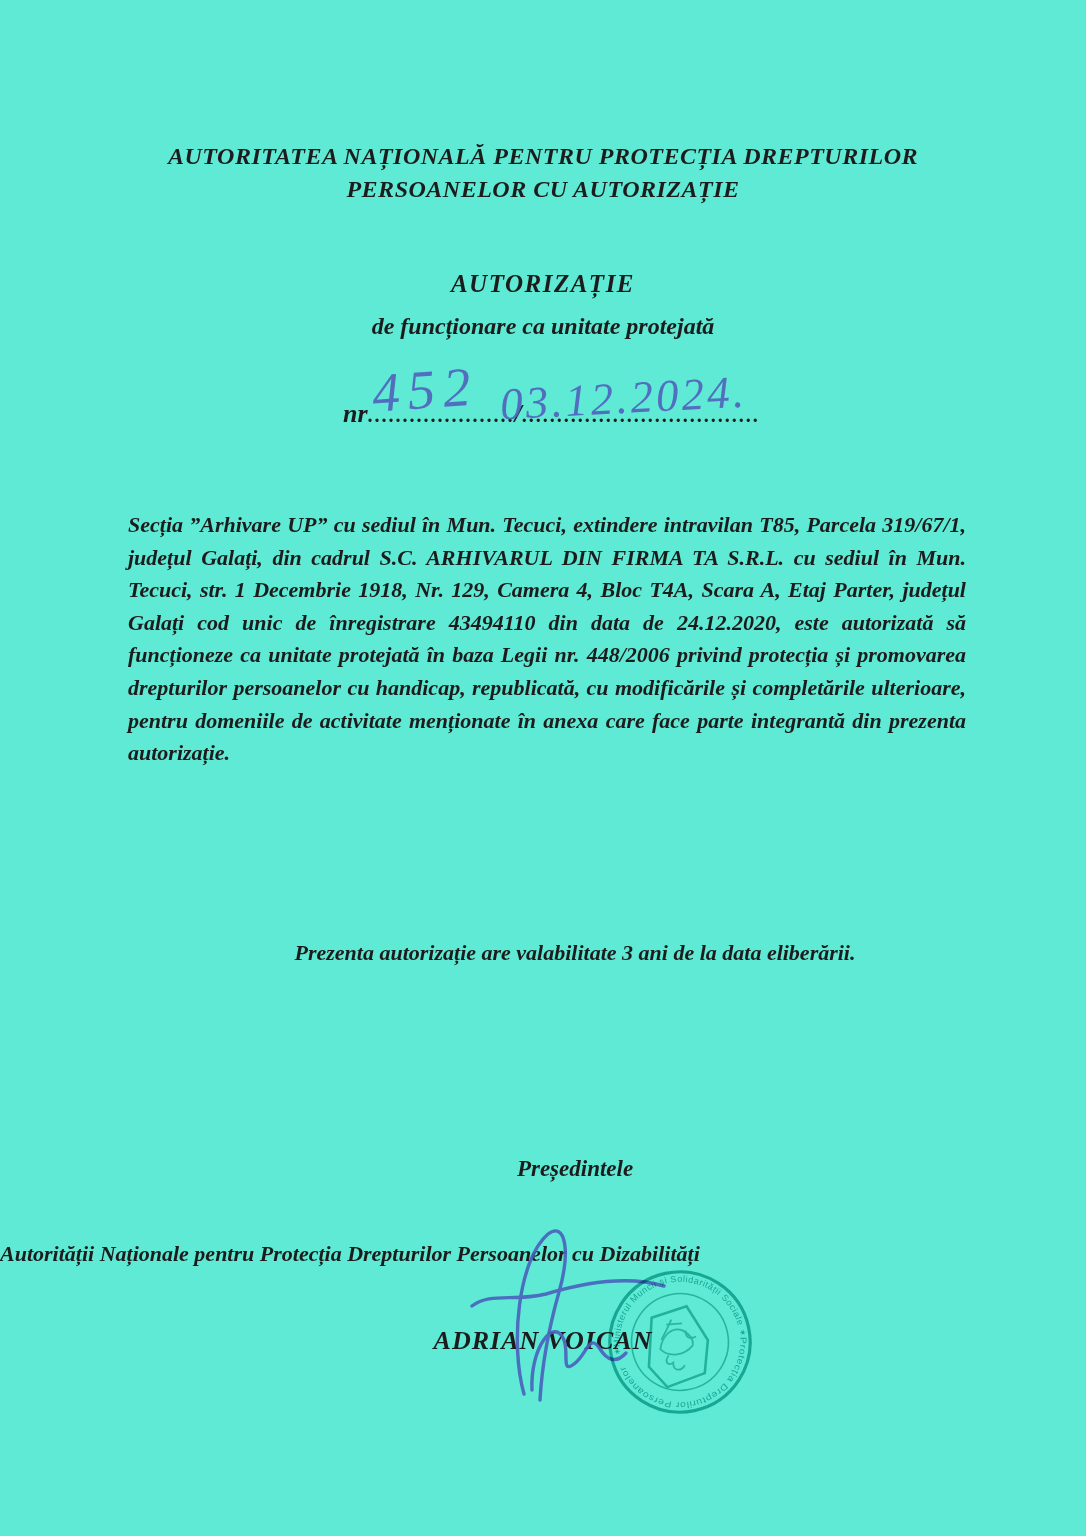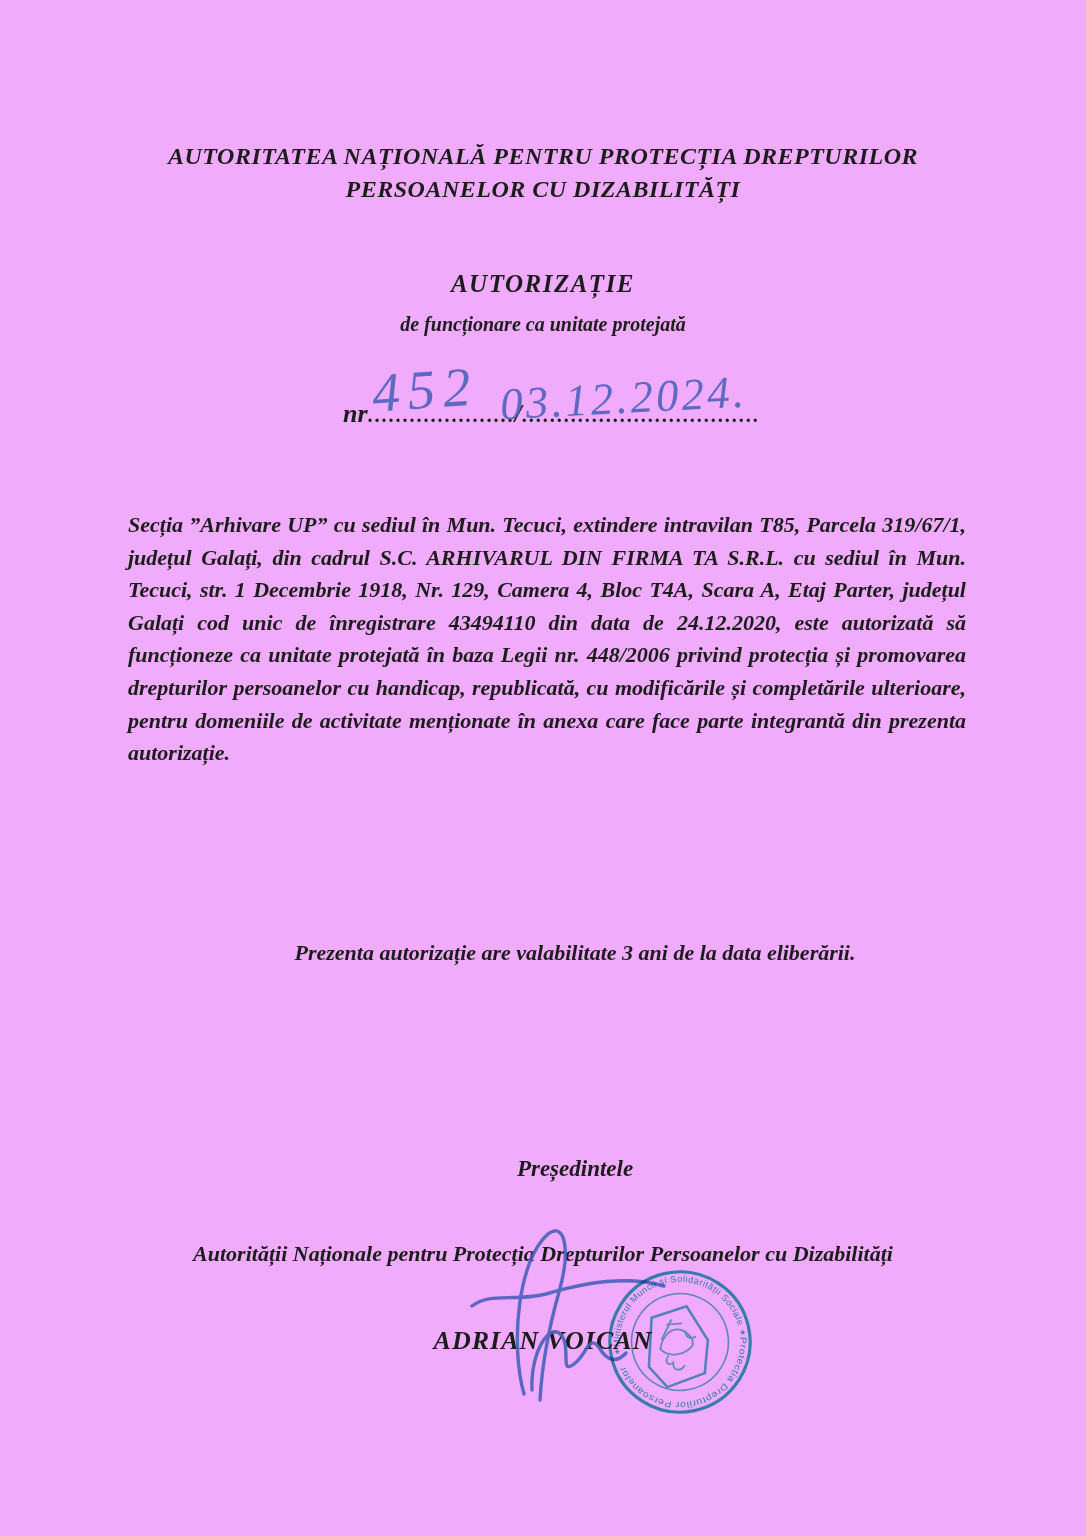--- a/index.html
+++ b/index.html
@@ -7,7 +7,7 @@
     position:relative;
     width:1086px; height:1536px;
     margin:0 auto;
-    background:#f0abfc;
+    background:#5eead4;
     overflow:hidden;
     font-family:"Liberation Serif", serif;
     color:#1c1c1c;

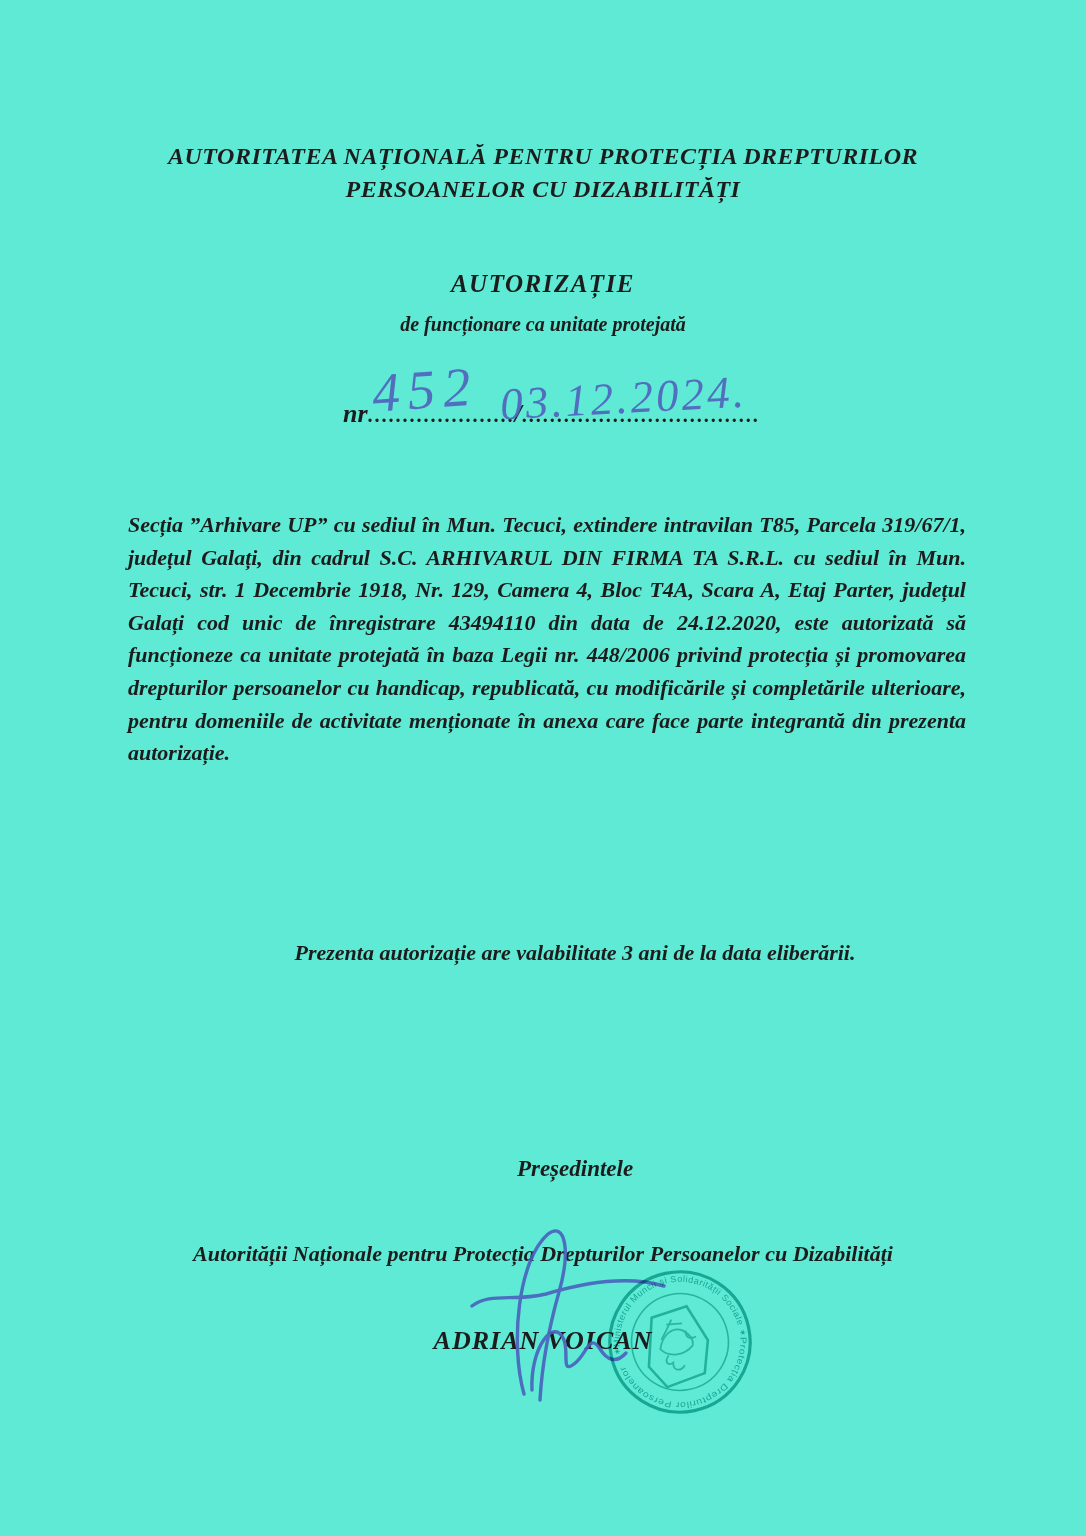--- a/index.html
+++ b/index.html
@@ -82,7 +82,7 @@
 
   <div class="hdr print">
     <div>AUTORITATEA NAȚIONALĂ PENTRU PROTECȚIA DREPTURILOR</div>
-    <div>PERSOANELOR CU DIZABILITĂȚI</div>
+    <div>PERSOANELOR CU AUTORIZAȚIE</div>
   </div>
 
   <div class="title print">AUTORIZAȚIE</div>

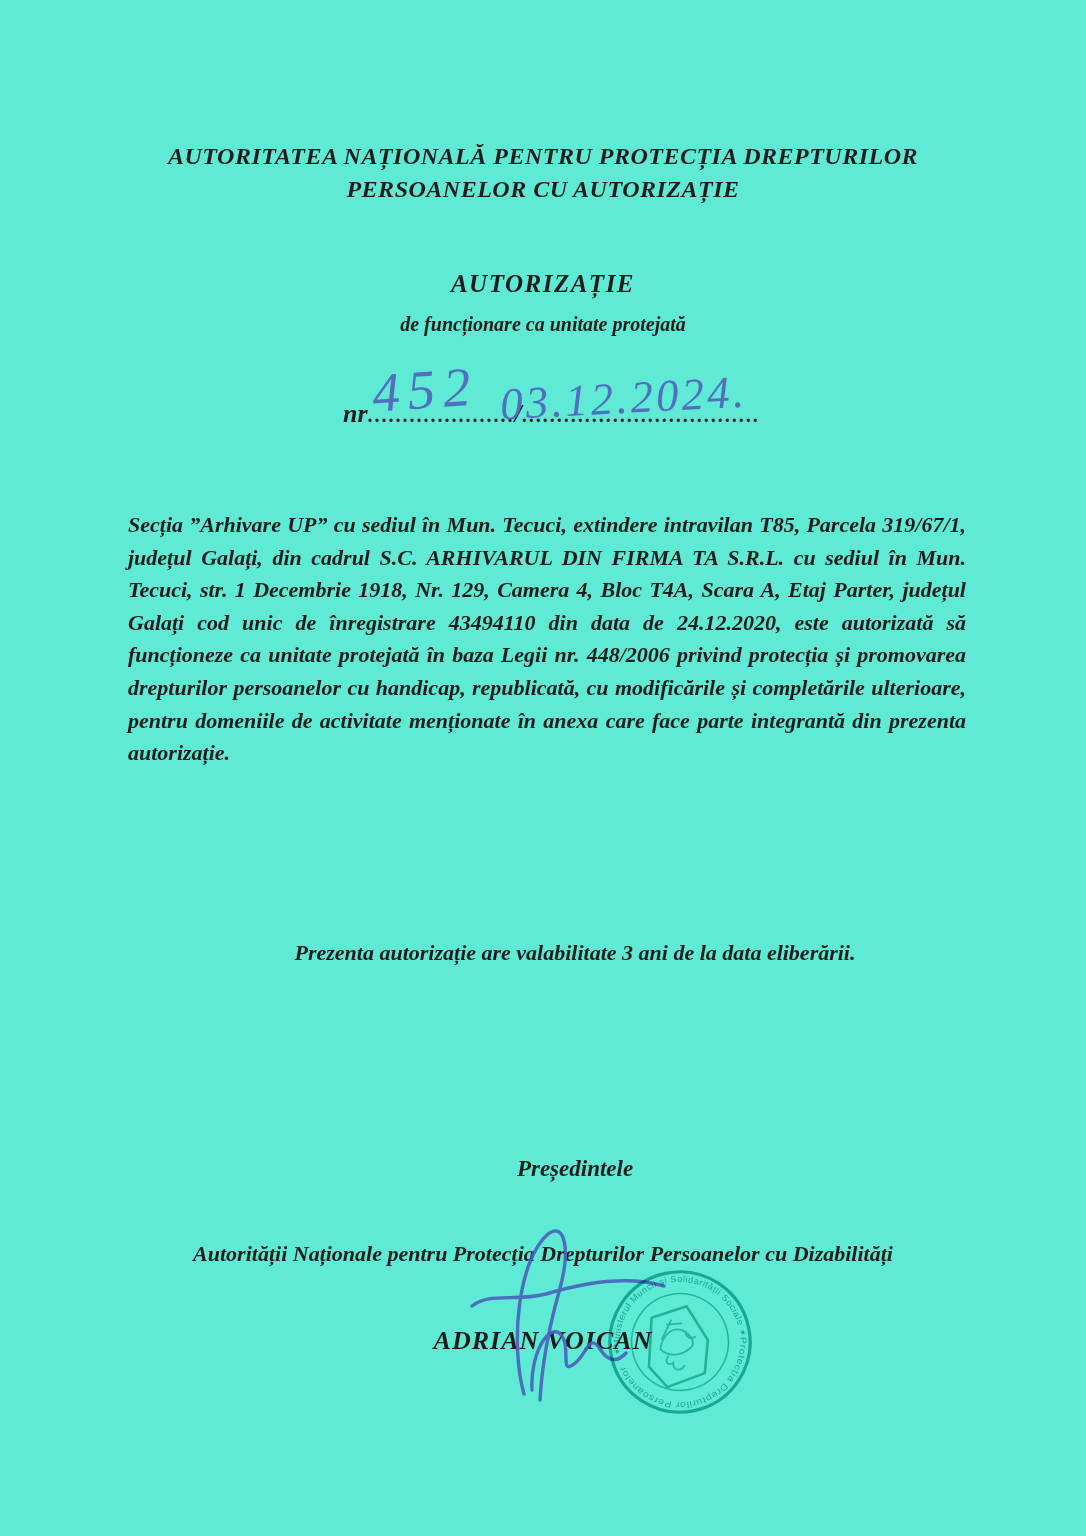--- a/index.html
+++ b/index.html
@@ -25,7 +25,7 @@
   }
   .subtitle {
     position:absolute; top:313px; left:0; width:100%;
-    text-align:center; font-size:20px;
+    text-align:center; font-size:24px;
   }
   .nrline {
     position:absolute; top:399px; left:343px;

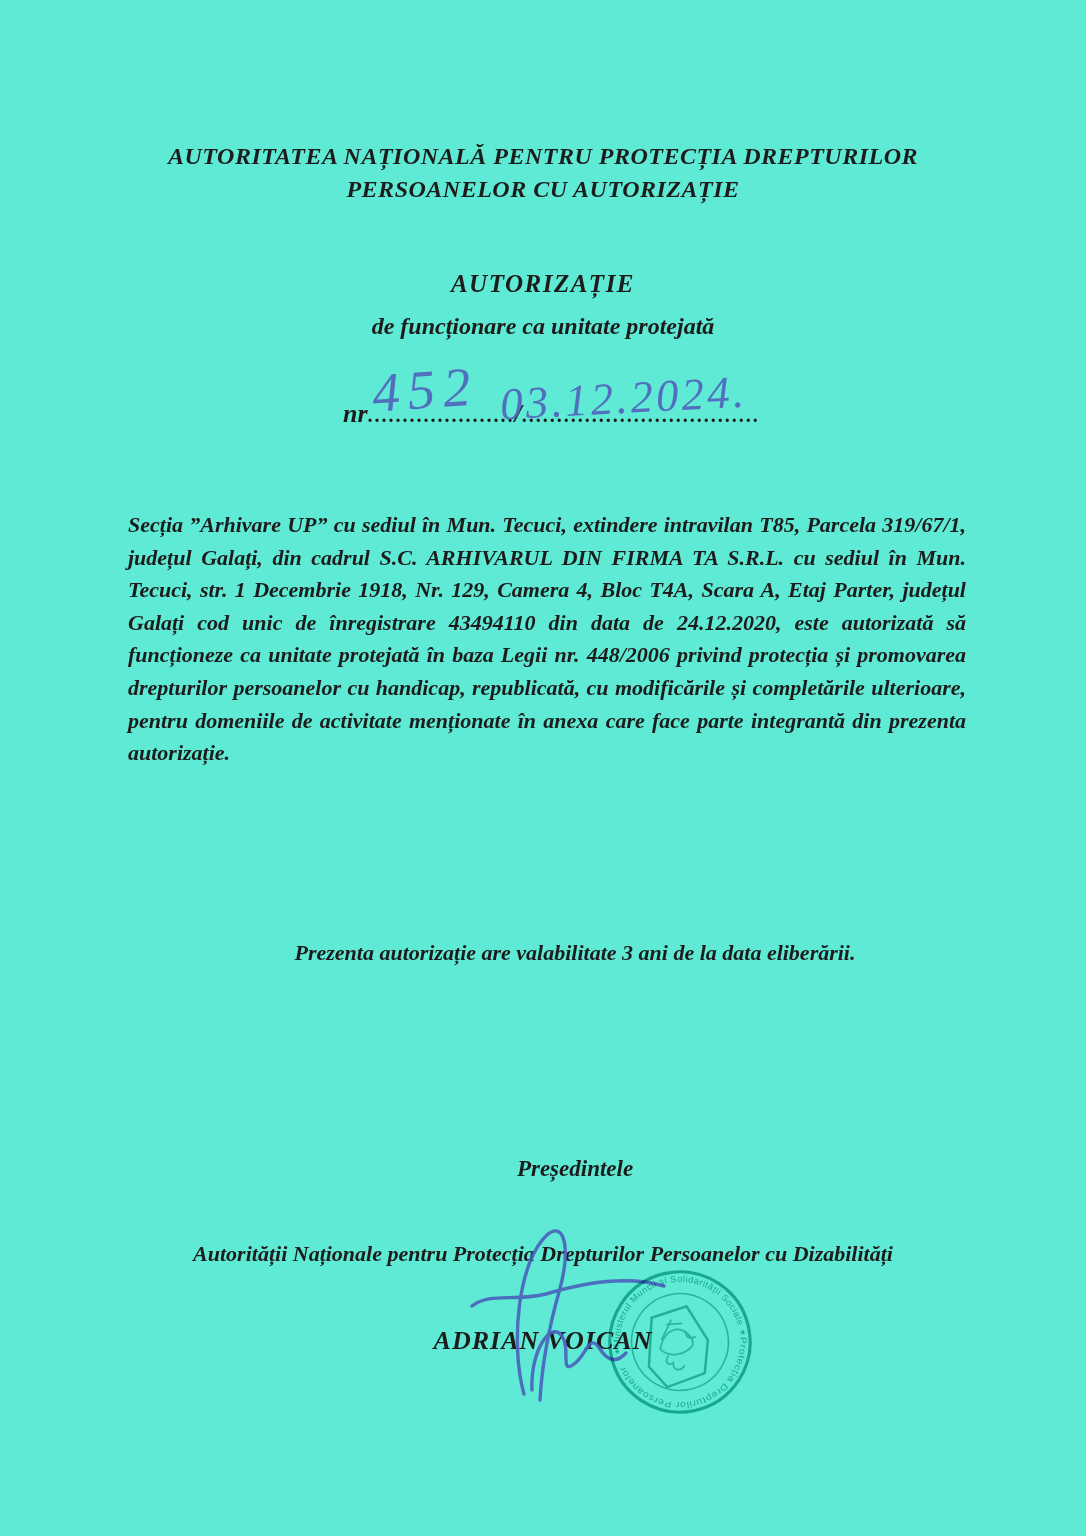--- a/index.html
+++ b/index.html
@@ -59,7 +59,7 @@
   }
   .org {
     position:absolute; top:1241px; left:0; width:100%;
-    text-align:center; font-size:22px;
+    font-size:22px;
   }
   .signer {
     position:absolute; top:1326px; left:0; width:100%;

